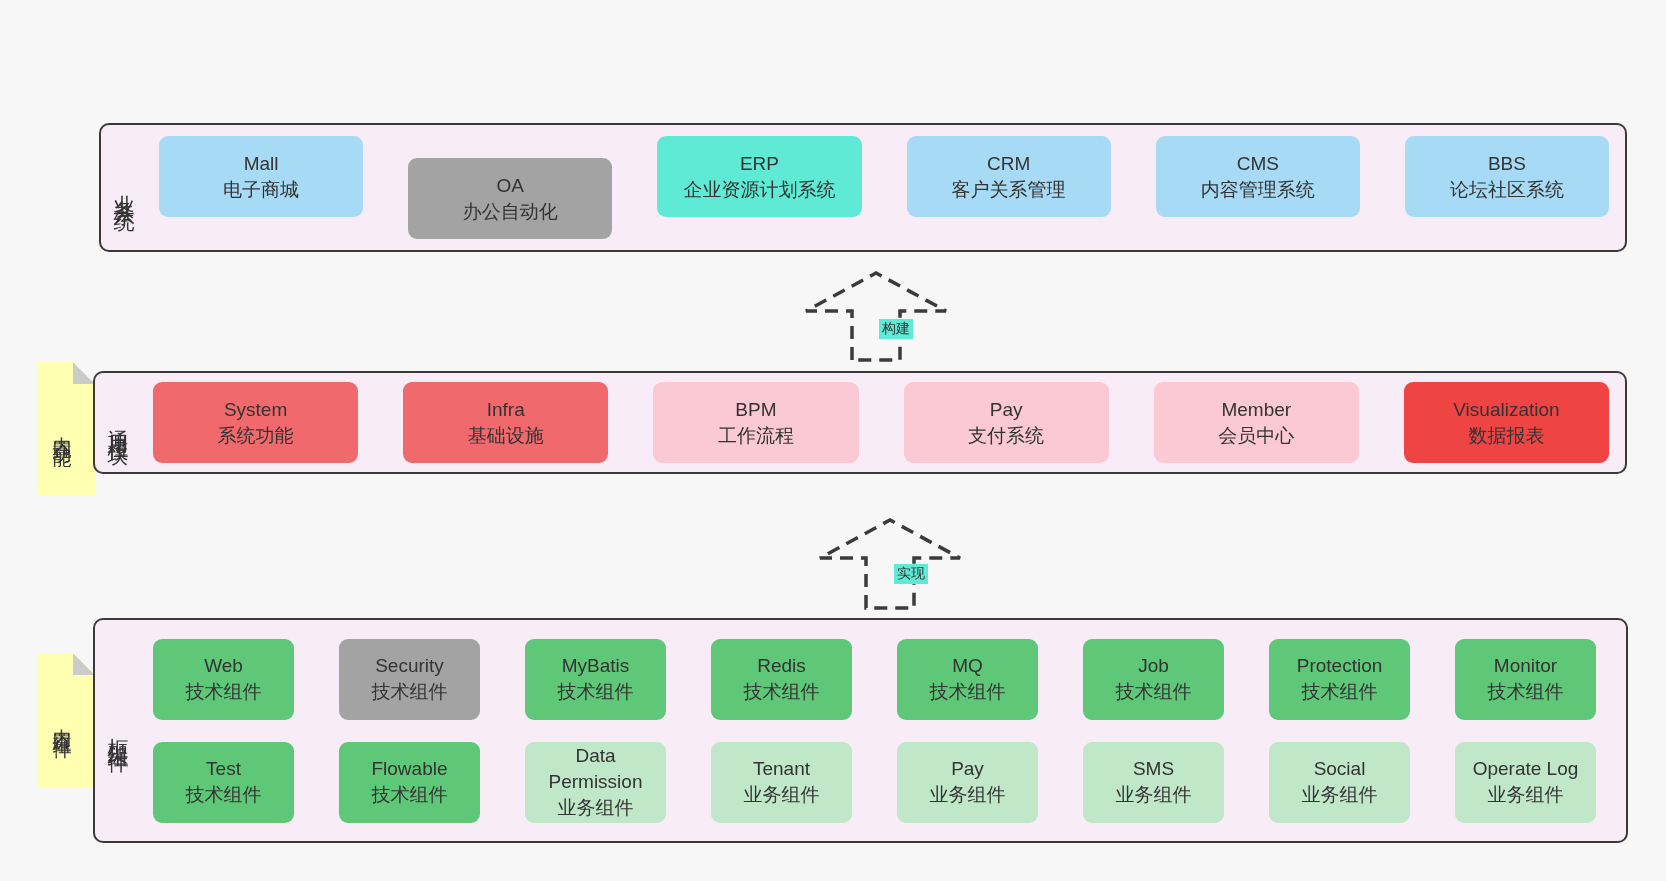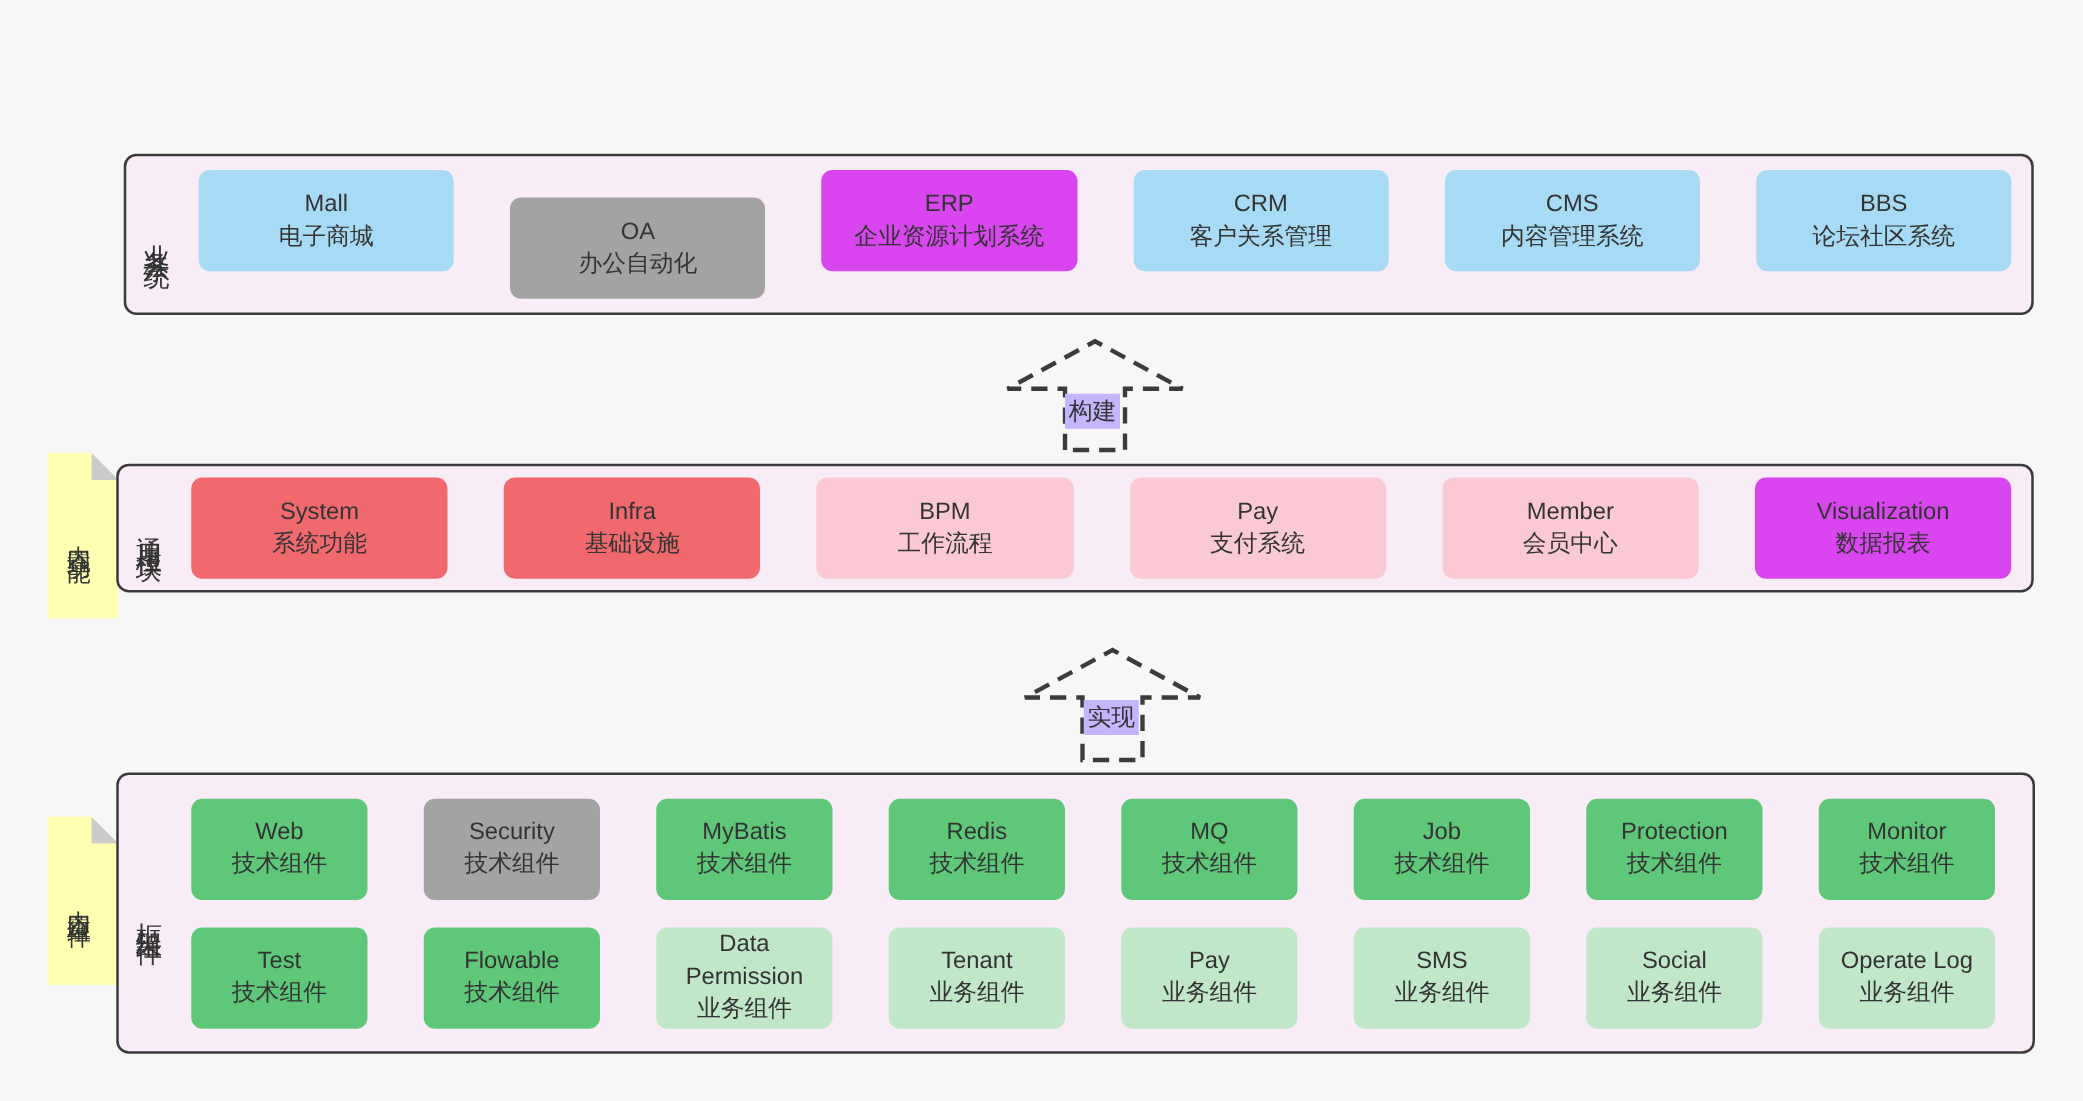--- a/index.html
+++ b/index.html
@@ -75,7 +75,7 @@
             <div>OA</div>
             <div>办公自动化</div>
           </div>
-          <div class="box" style="background: #d946ef;">
+          <div class="box" style="background: #5eead4;">
             <div>ERP</div>
             <div>企业资源计划系统</div>
           </div>

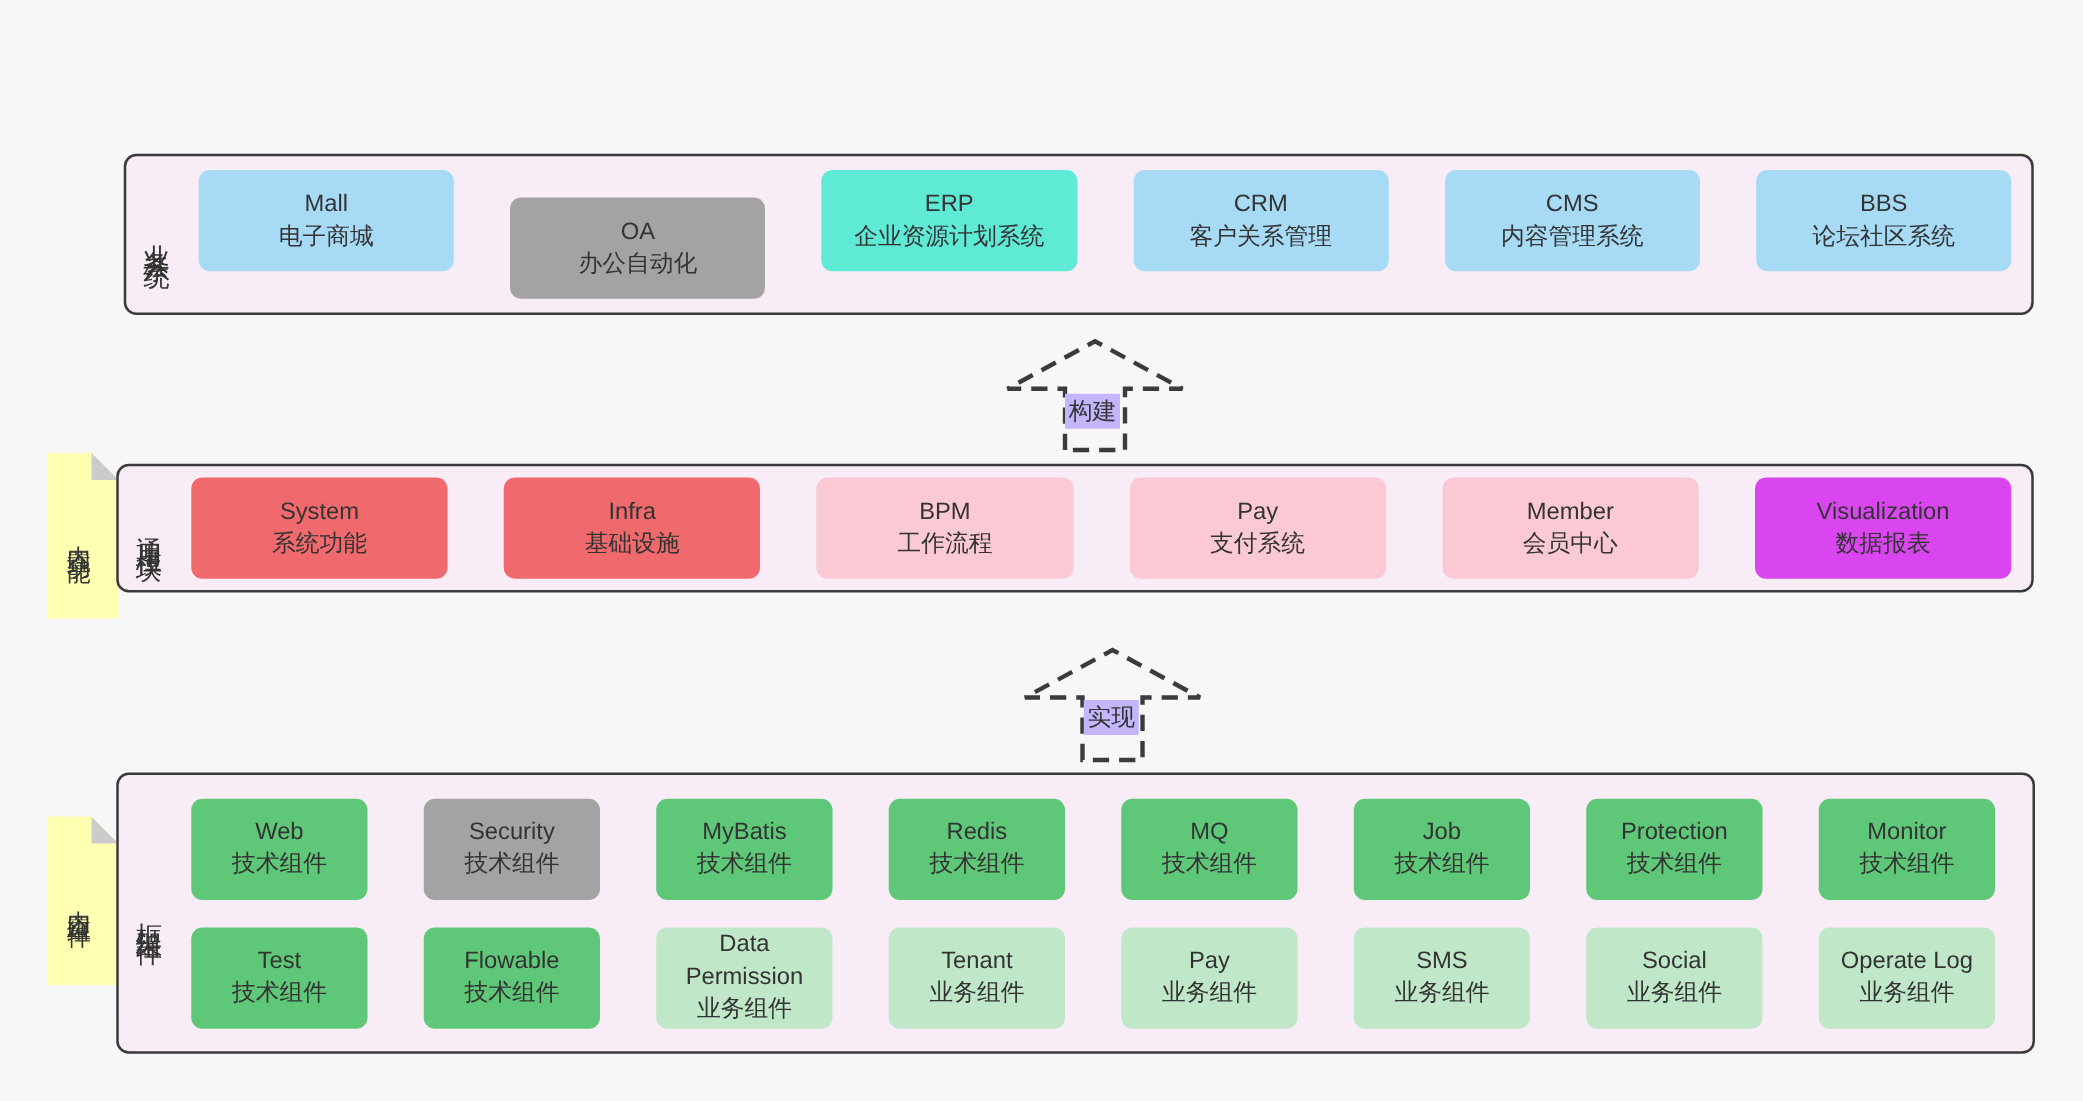--- a/index.html
+++ b/index.html
@@ -45,7 +45,7 @@
   #arrow-implement{left:810px;top:513px;}
   .arrow-path{fill:none;stroke:#3b3b3b;stroke-width:3.5;stroke-dasharray:13 8;}
   .arrow-label{position:absolute;z-index:3;transform:translate(-50%,-50%);
-        background:#c4b5fd;padding:1px 3px;font-size:19px;color:#333;white-space:nowrap;}
+        background:#5eead4;padding:1px 3px;font-size:14px;color:#333;white-space:nowrap;margin-left:22px;}
   #arrow-build-label    {left:874px;top:329px;}
   #arrow-implement-label{left:889px;top:574px;}
 </style>

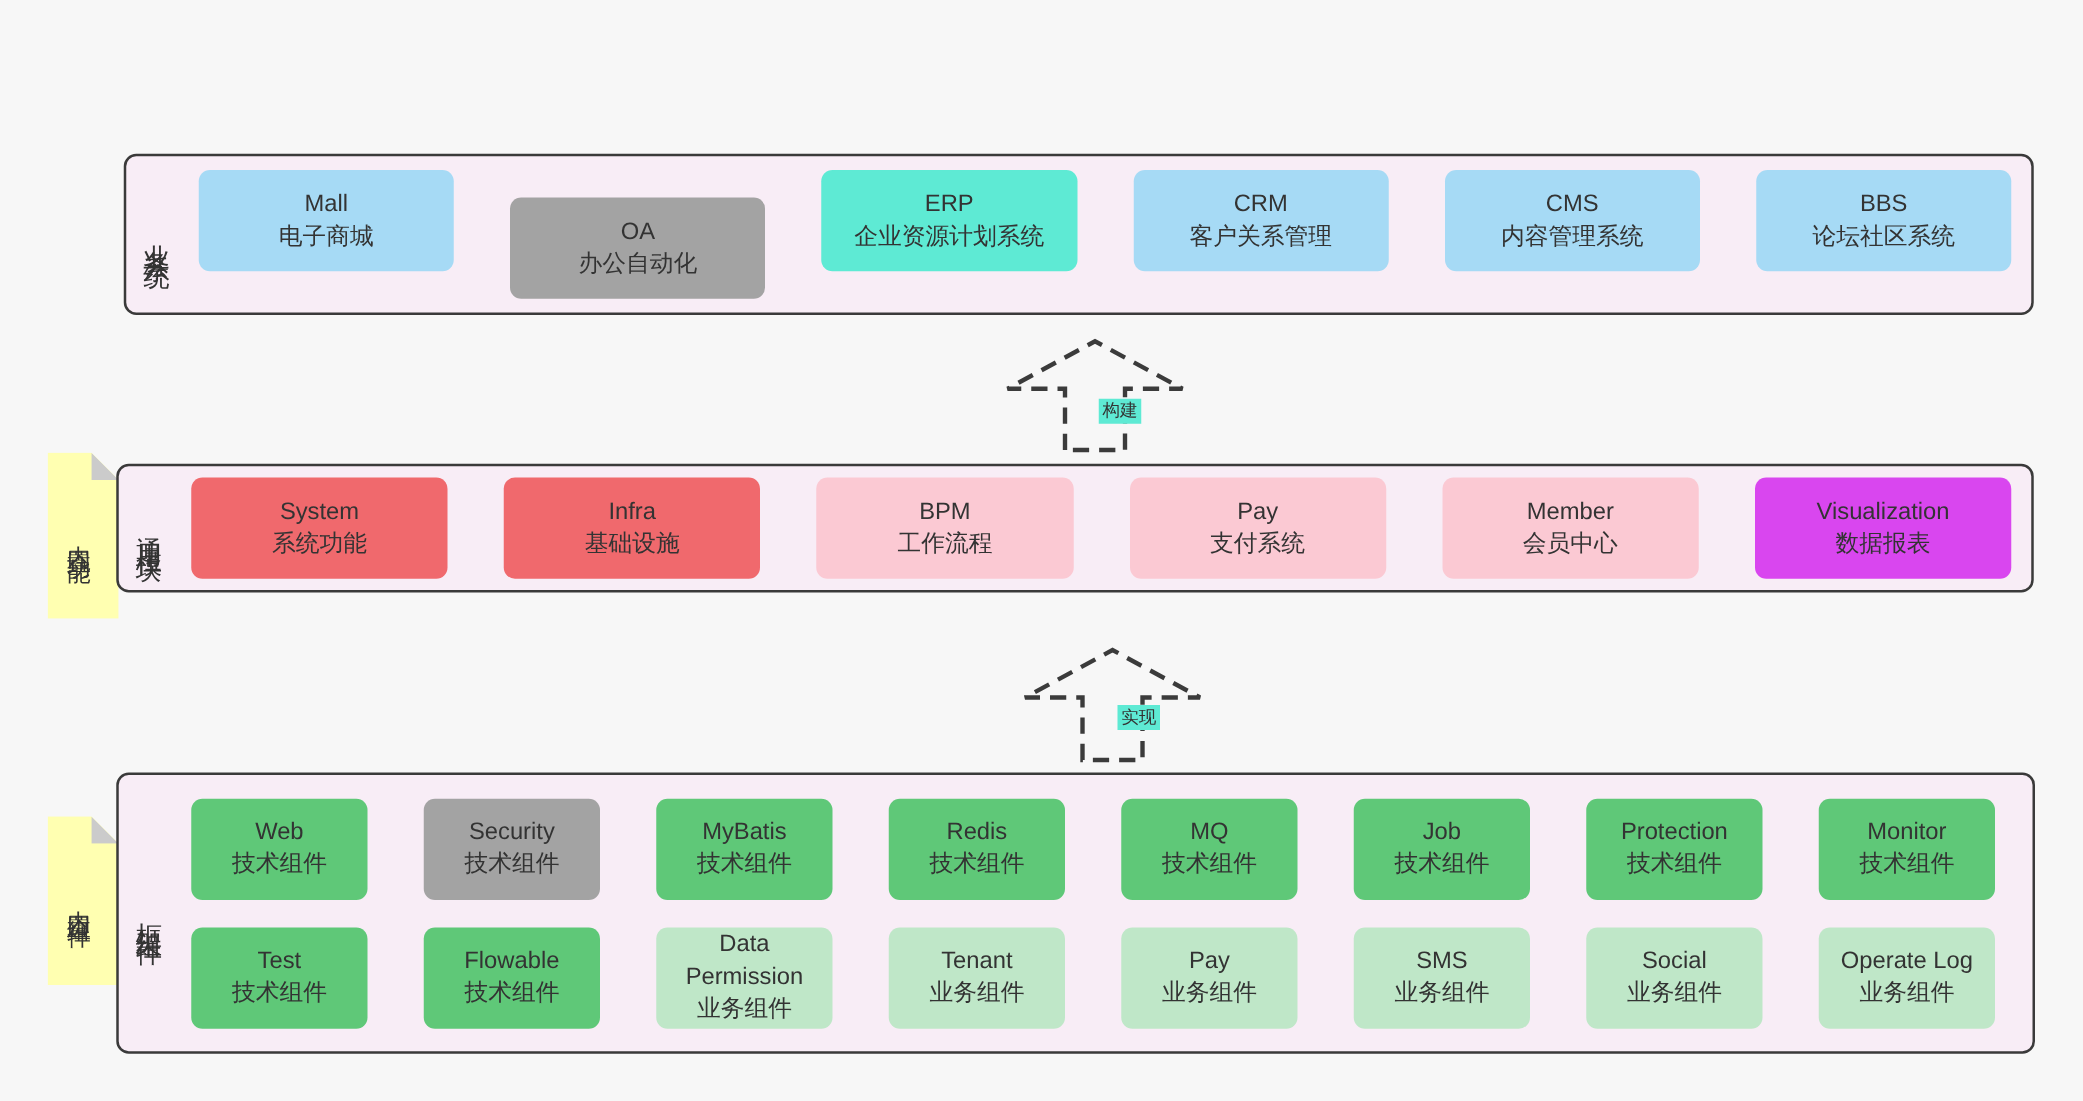--- a/index.html
+++ b/index.html
@@ -124,7 +124,7 @@
             <div>Member</div>
             <div>会员中心</div>
           </div>
-          <div class="box" style="background: #d946ef; text-align: center;">
+          <div class="box" style="background: #ef4444; text-align: center;">
             <div>Visualization</div>
             <div>数据报表</div>
           </div>

